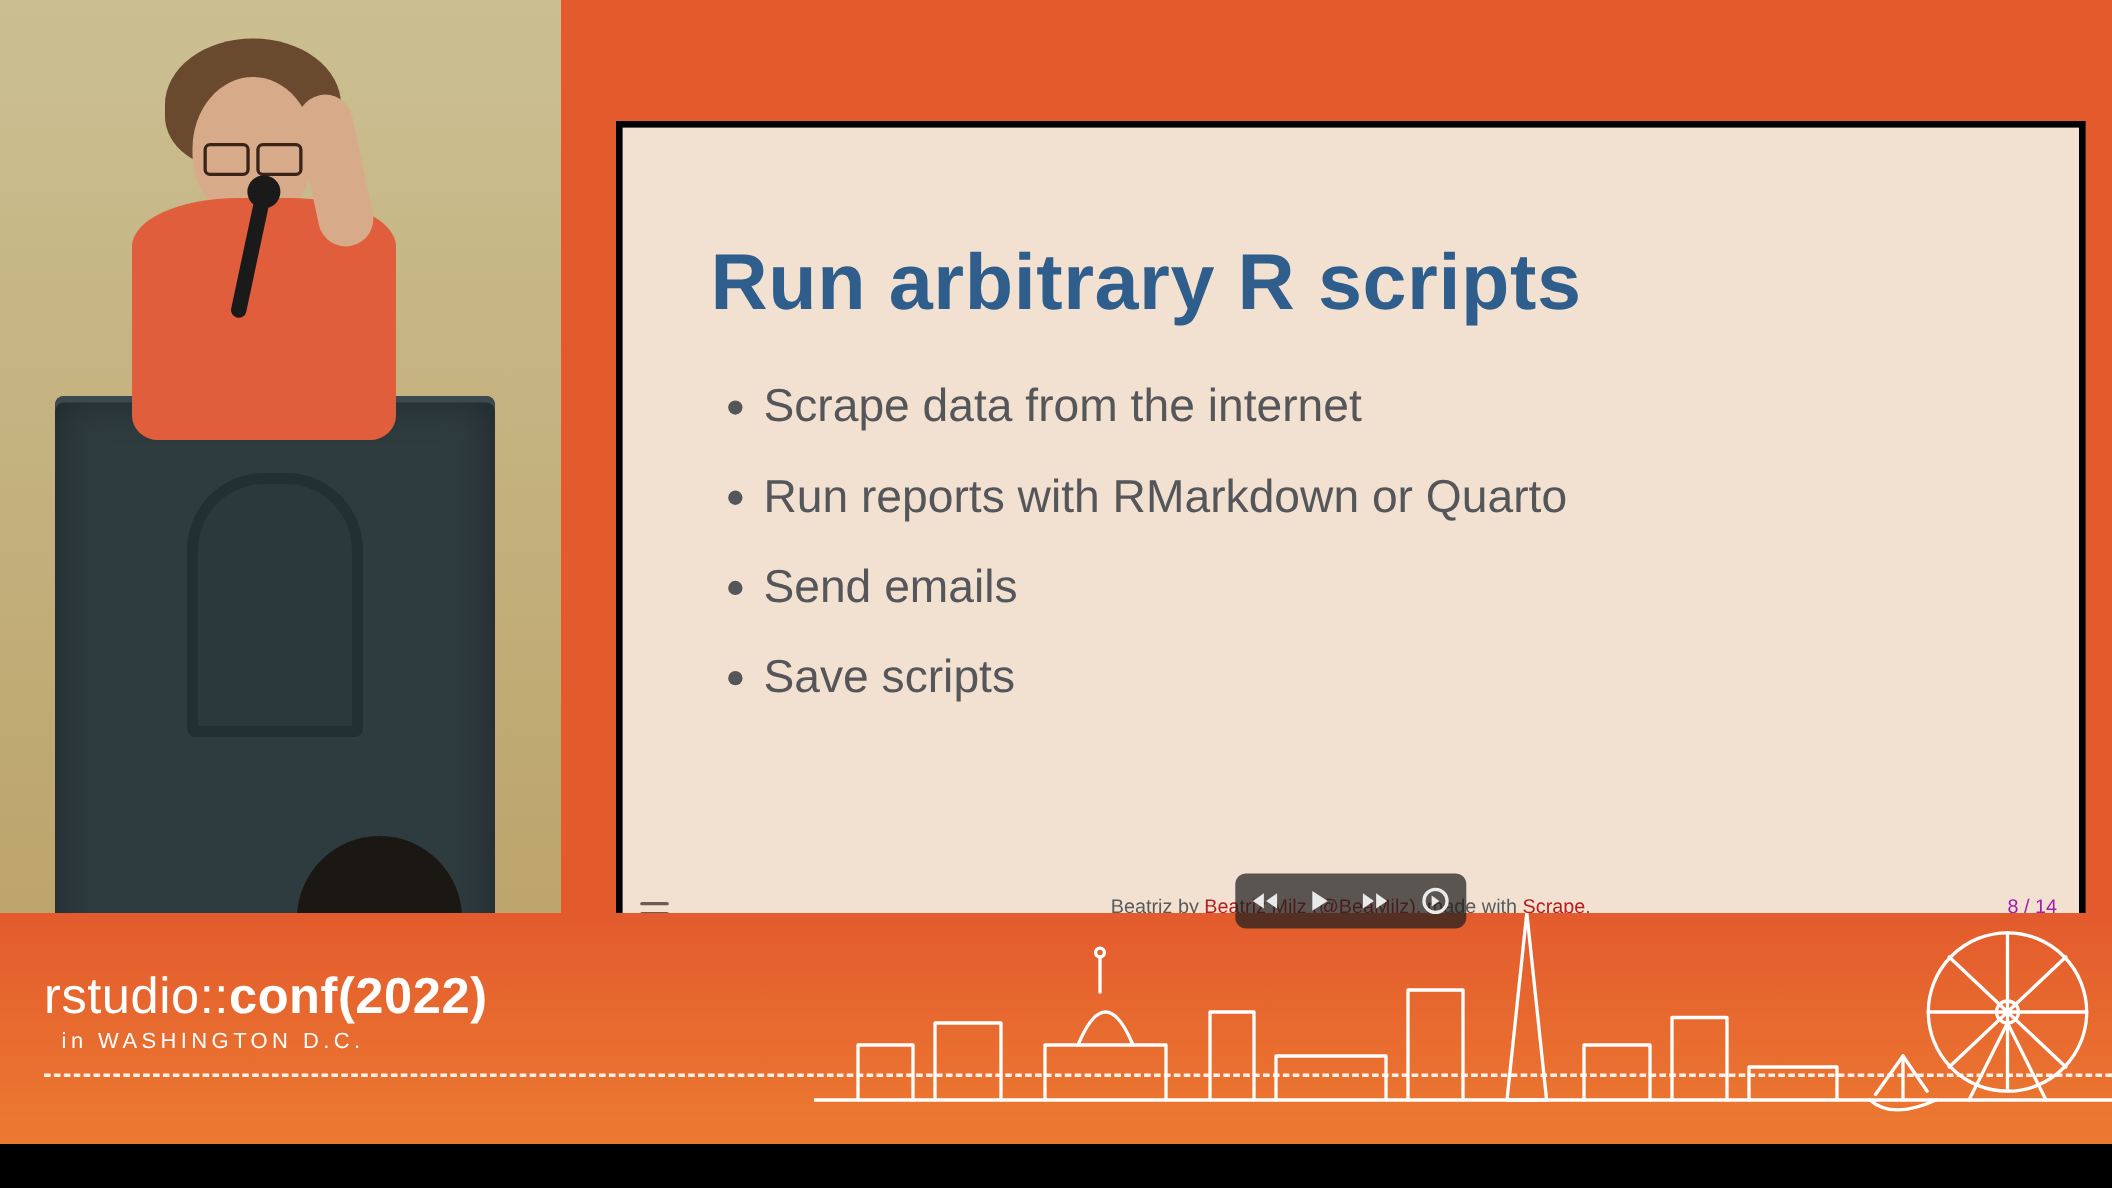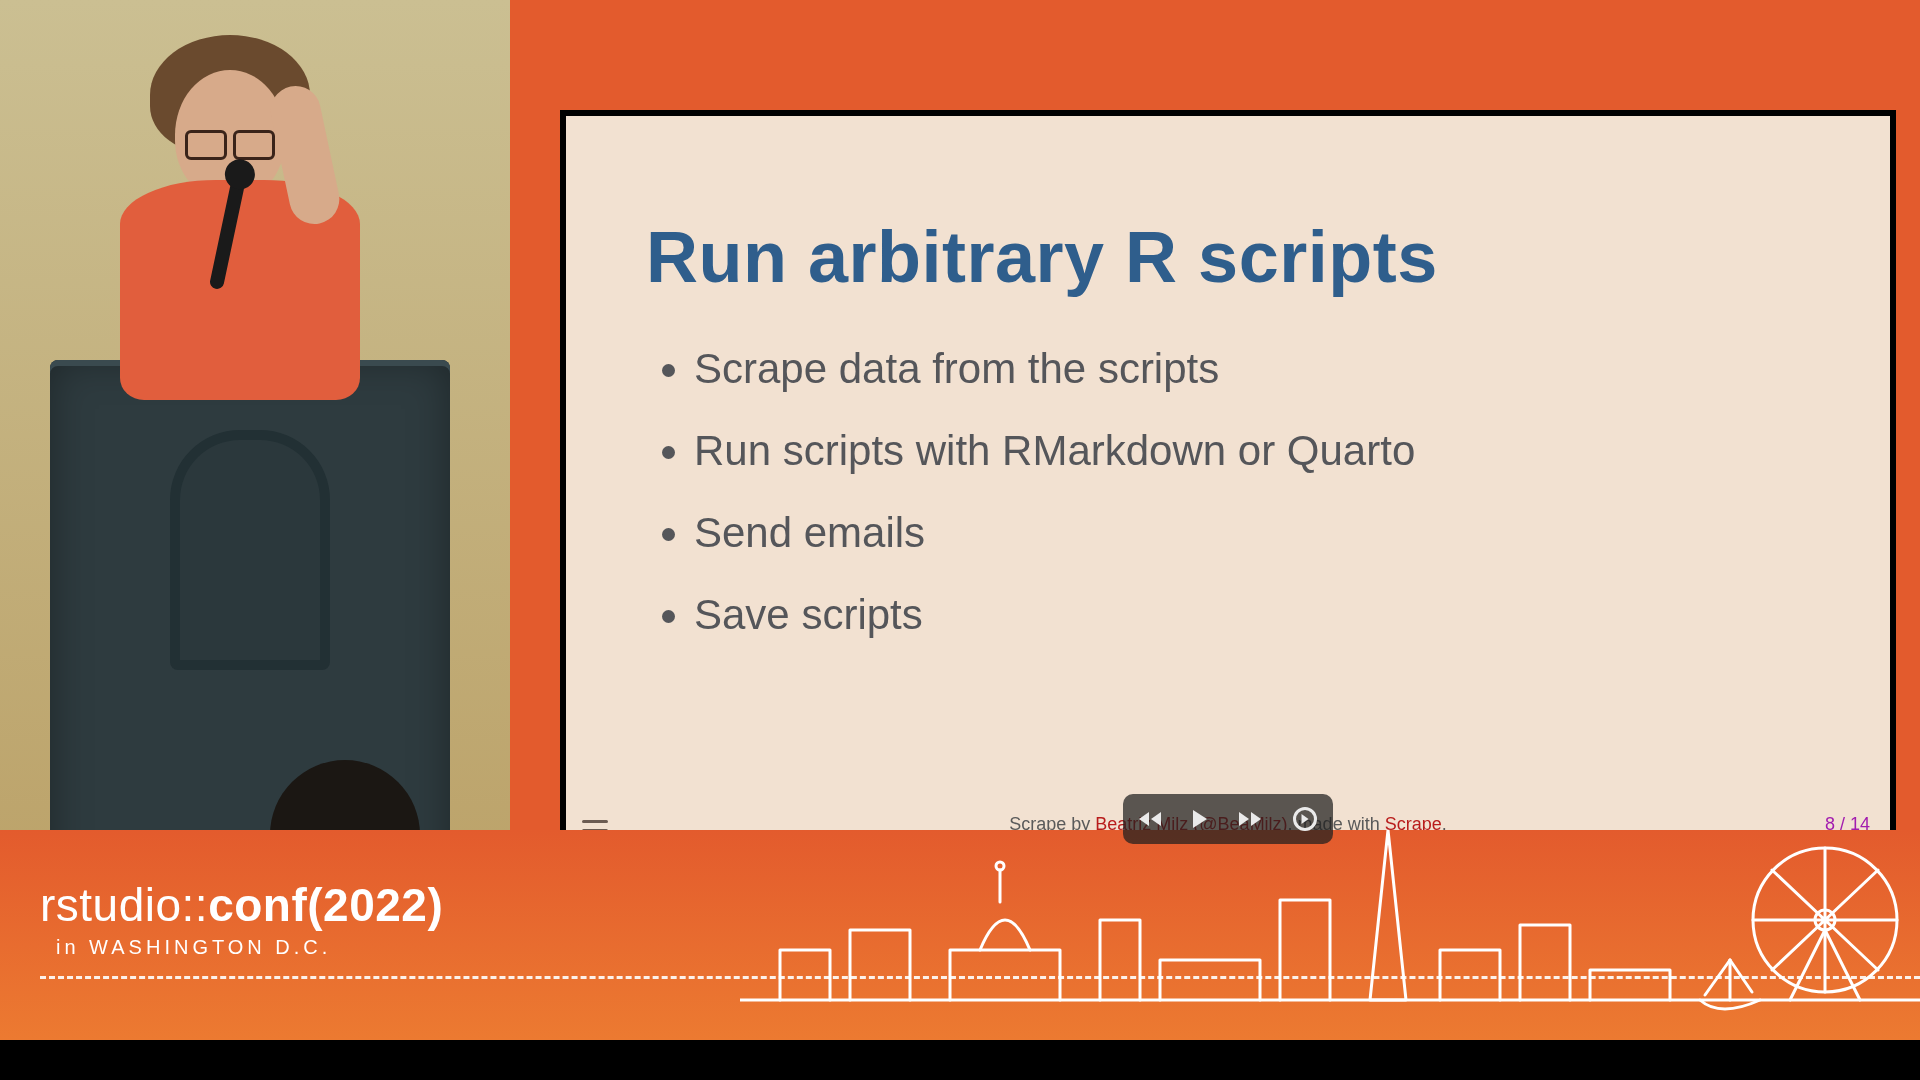--- a/index.html
+++ b/index.html
@@ -351,7 +351,7 @@
     <div class="slide">
       <h1>Run arbitrary R scripts</h1>
       <ul>
-        <li>Scrape data from the scripts</li>
+        <li>Scrape data from the internet</li>
         <li>Run scripts with RMarkdown or Quarto</li>
         <li>Send emails</li>
         <li>Save scripts</li>

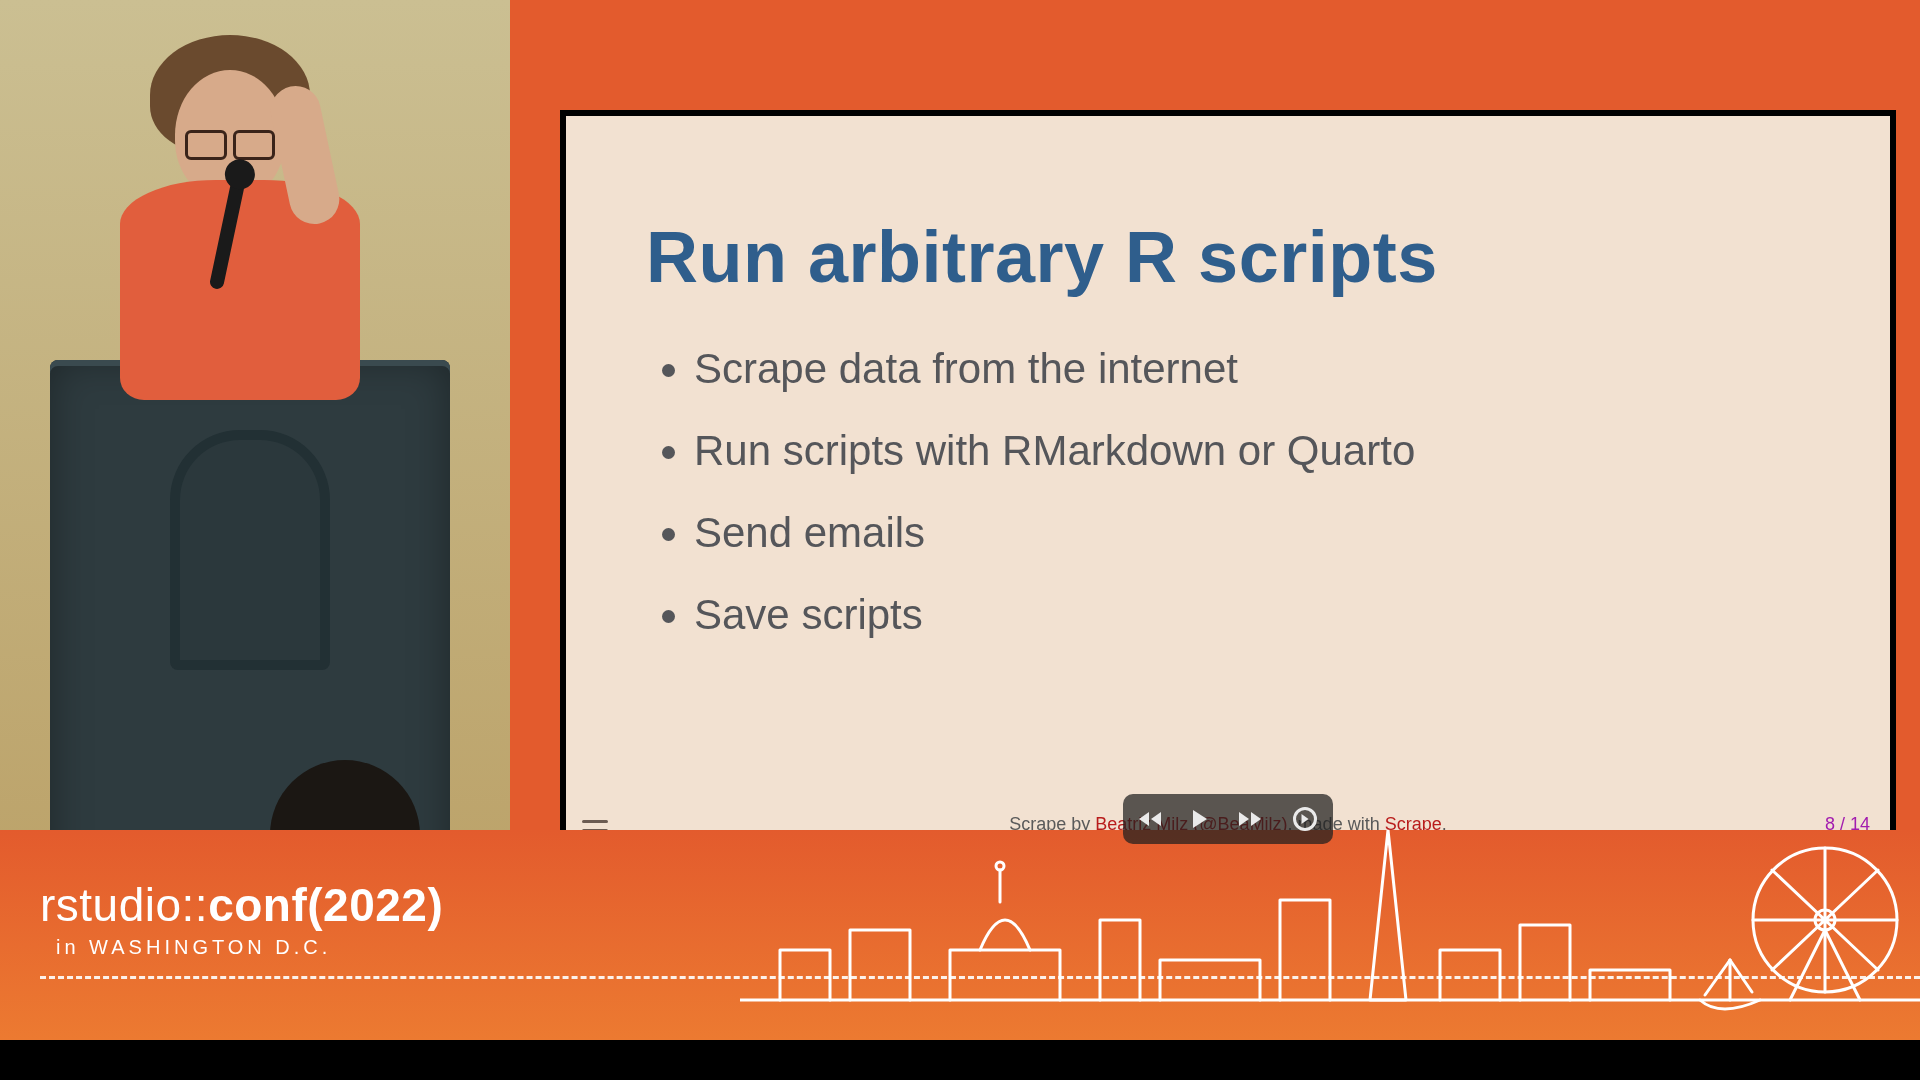--- a/index.html
+++ b/index.html
@@ -352,7 +352,7 @@
       <h1>Run arbitrary R scripts</h1>
       <ul>
         <li>Scrape data from the internet</li>
-        <li>Run scripts with RMarkdown or Quarto</li>
+        <li>Run reports with RMarkdown or Quarto</li>
         <li>Send emails</li>
         <li>Save scripts</li>
       </ul>

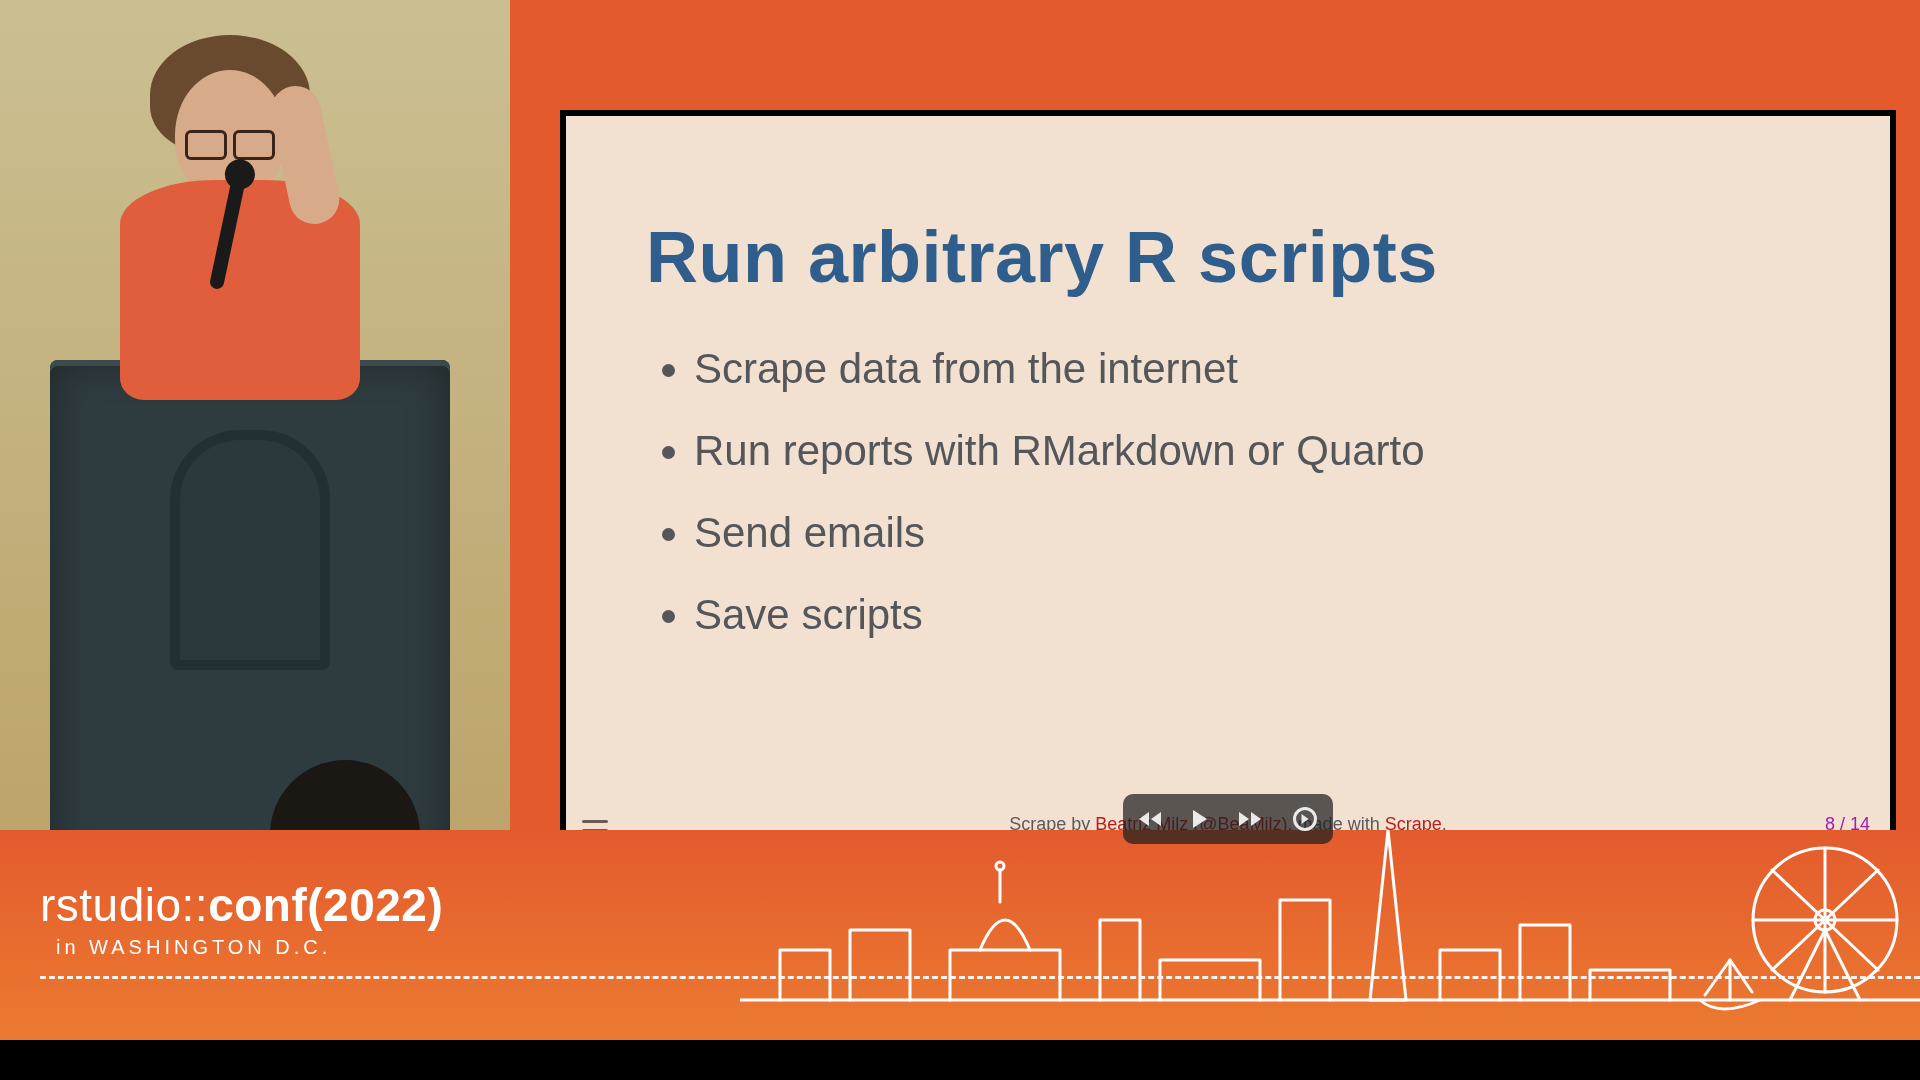--- a/index.html
+++ b/index.html
@@ -364,7 +364,7 @@
             <span></span>
         </div>
         <div class="footer-text">
-          <span>Scrape by </span><span class="link">Beatriz Milz (@BeaMilz)</span><span>, made with </span><span class="link">Scrape</span><span>.</span>
+          <span>Beatriz by </span><span class="link">Beatriz Milz (@BeaMilz)</span><span>, made with </span><span class="link">Scrape</span><span>.</span>
         </div>
         <div class="page-count">8 / 14</div>
       </div>

